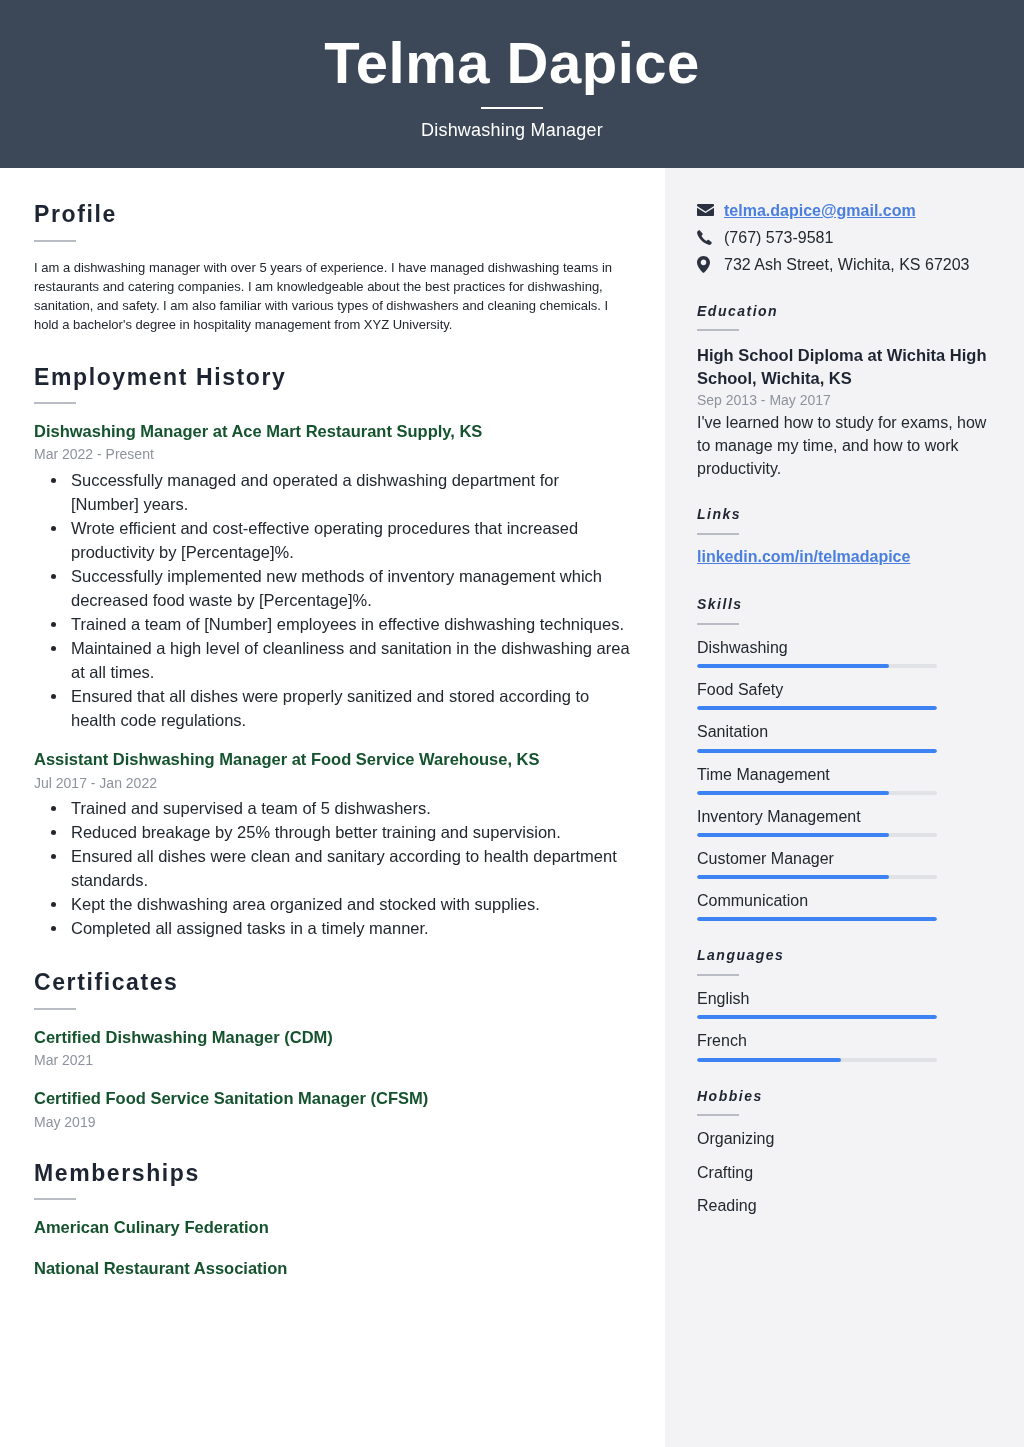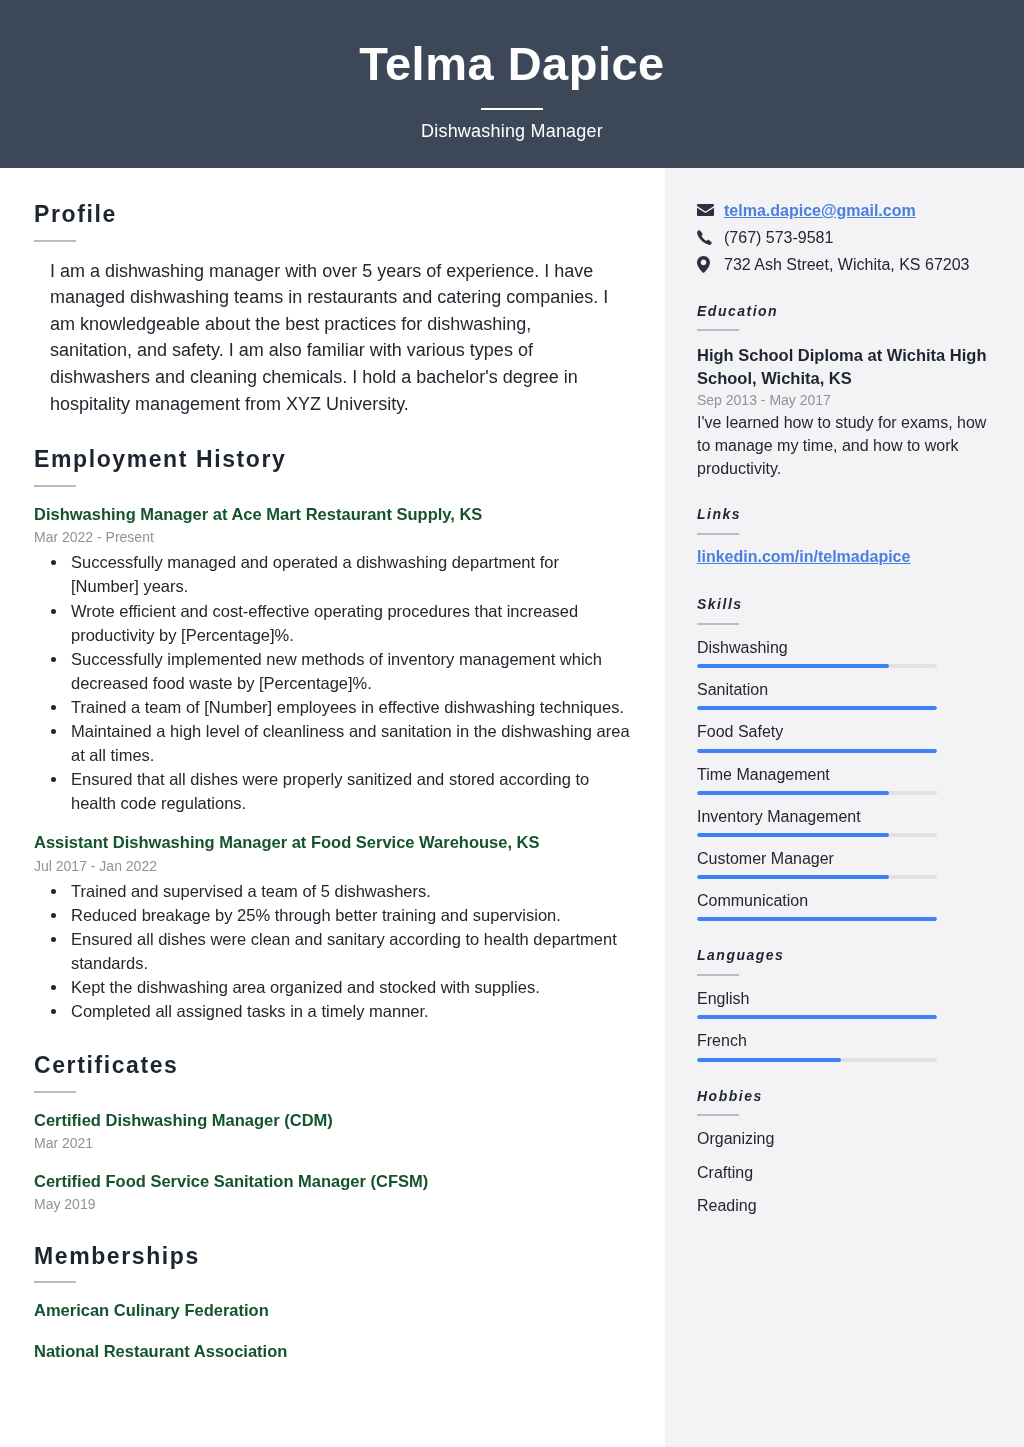--- a/index.html
+++ b/index.html
@@ -27,12 +27,12 @@
     padding-top: 6px;
   }
   .name {
-    font-size: 47px;
+    font-size: 58px;
     font-weight: 700;
     color: #ffffff;
     letter-spacing: 0.5px;
     line-height: 1.05;
-    margin: 7px;
+    margin: 0;
   }
   .name-divider {
     width: 62px;

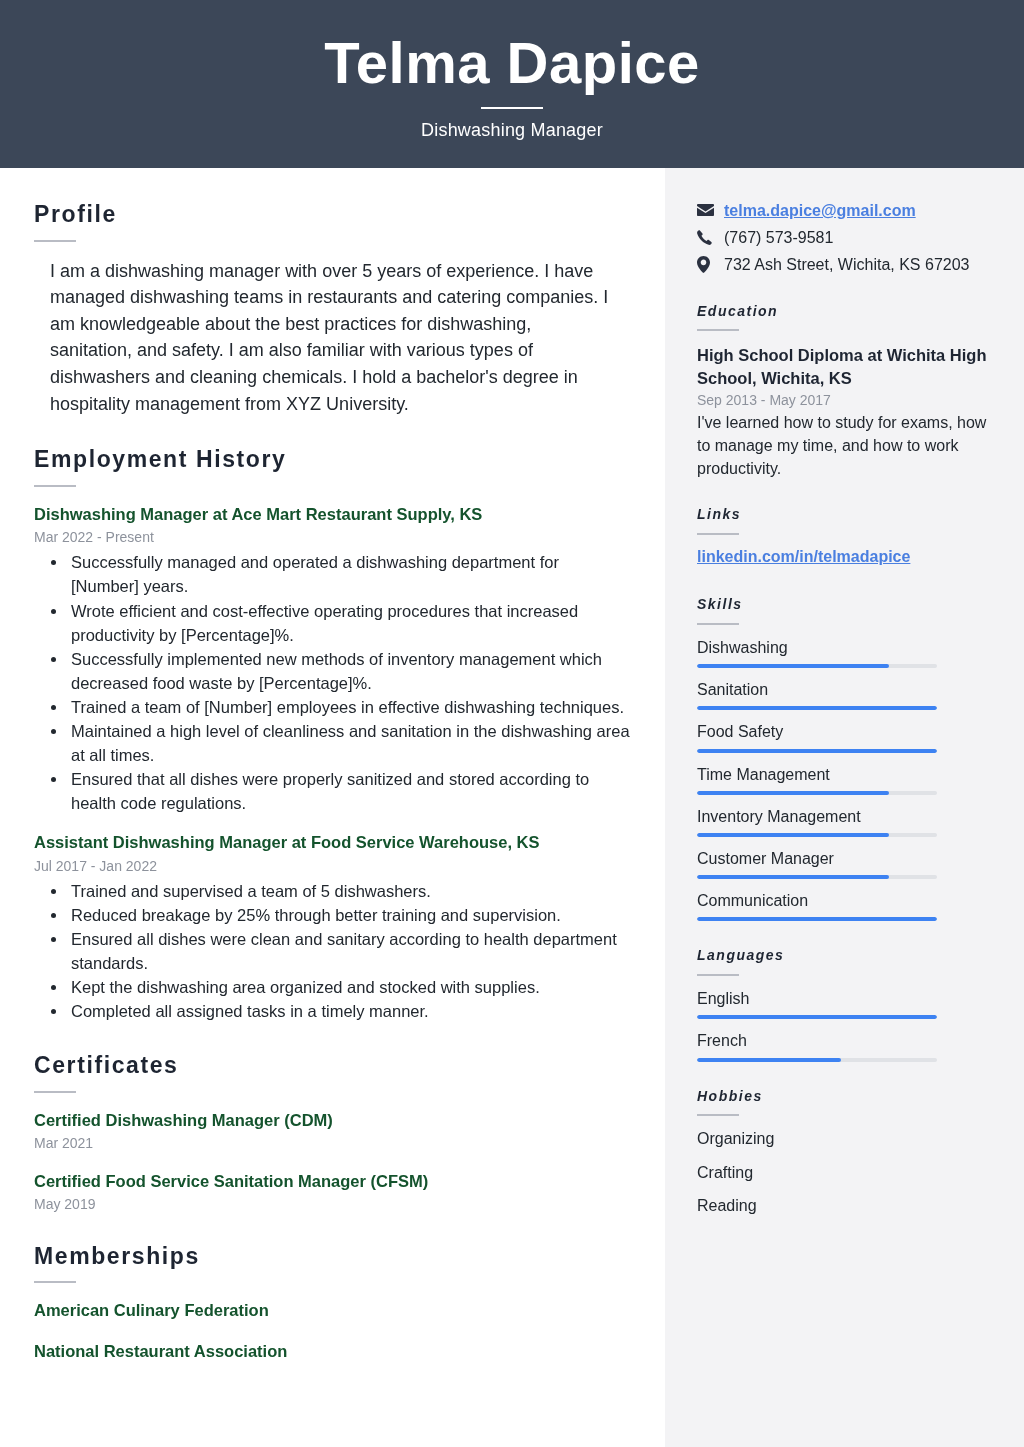--- a/index.html
+++ b/index.html
@@ -88,10 +88,10 @@
 
   
   .para {
-    font-size: 18px;
+    font-size: 13px;
     line-height: 1.48;
     color: #22282f;
-    margin: 16px;
+    margin: 0;
   }
   .entry { margin-bottom: 16px; }
   .entry-title {

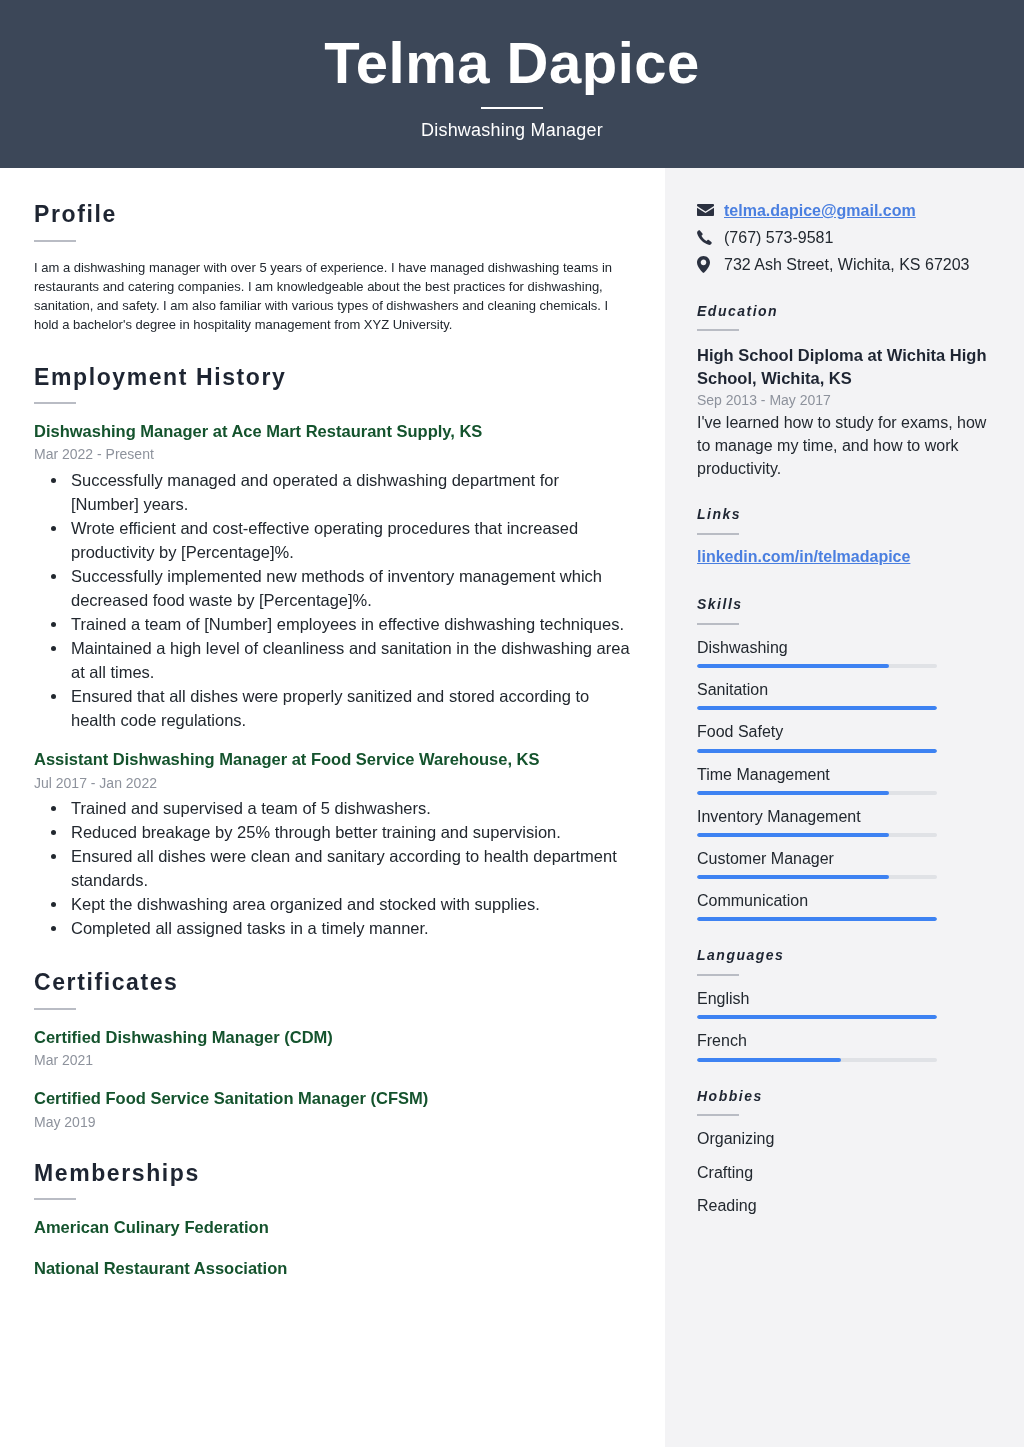--- a/index.html
+++ b/index.html
@@ -338,13 +338,13 @@
           </div>
         </div>
         <div class="bar-item">
+          <div class="bar-label">Food Safety</div>
+          <div class="bar-track">
+            <div class="bar-fill" style="width: 100%; background: rgb(61, 130, 242);"></div>
+          </div>
+        </div>
+        <div class="bar-item">
           <div class="bar-label">Sanitation</div>
-          <div class="bar-track">
-            <div class="bar-fill" style="width: 100%; background: rgb(61, 130, 242);"></div>
-          </div>
-        </div>
-        <div class="bar-item">
-          <div class="bar-label">Food Safety</div>
           <div class="bar-track">
             <div class="bar-fill" style="width: 100%; background: rgb(61, 130, 242);"></div>
           </div>

